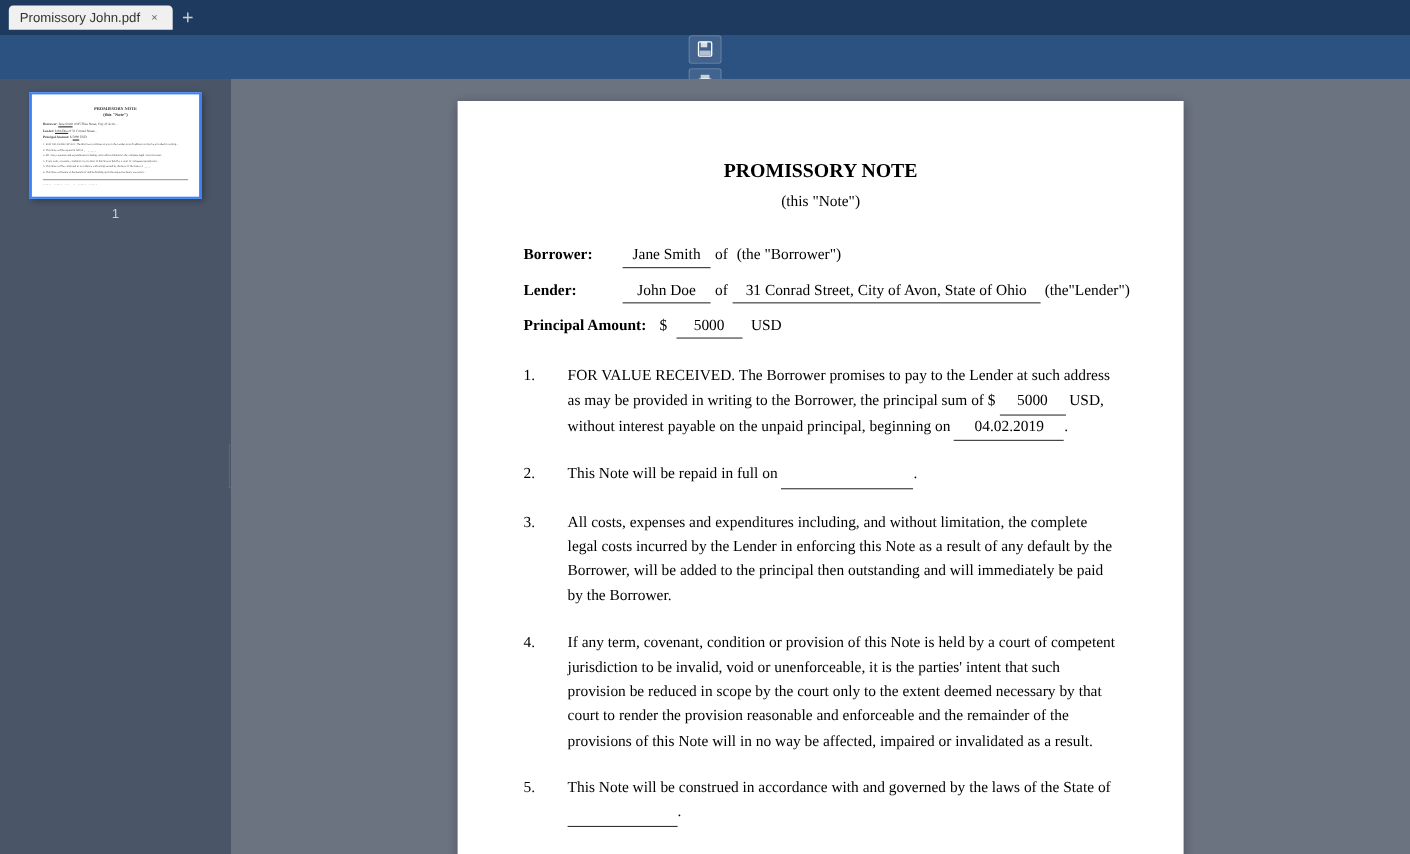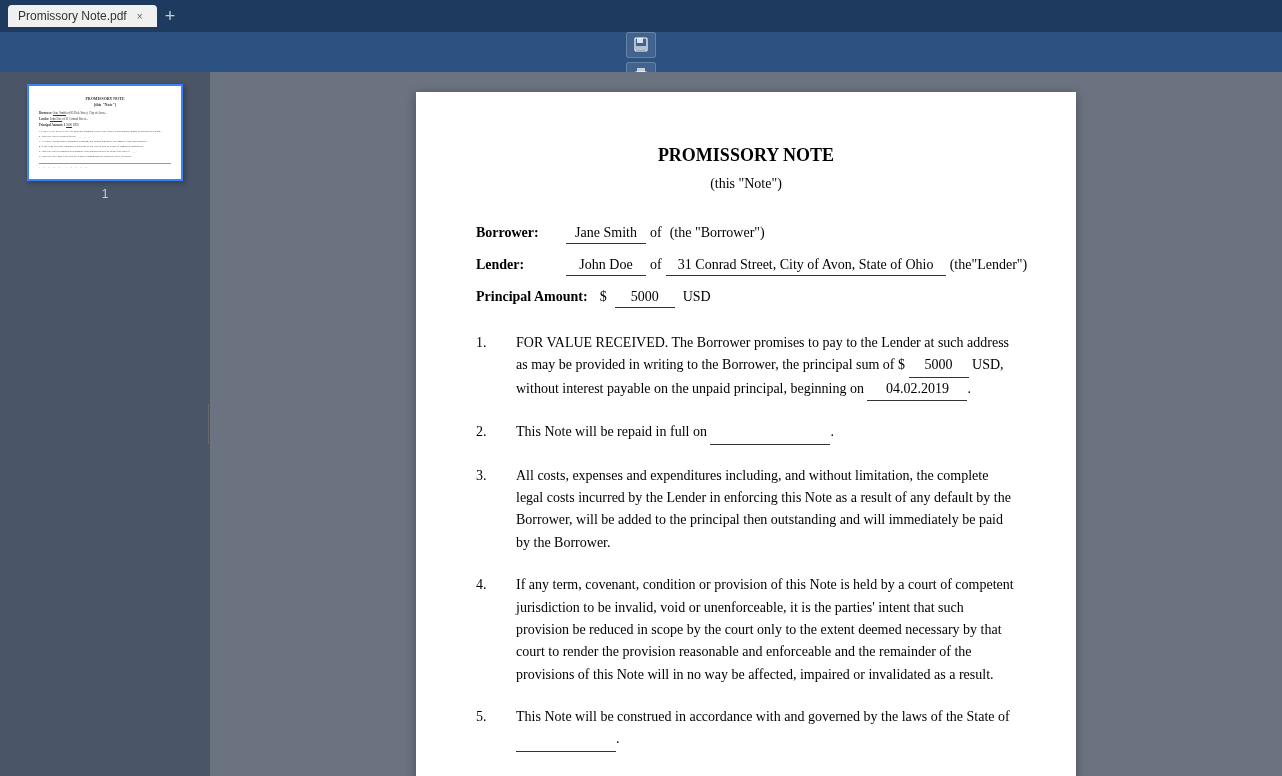--- a/index.html
+++ b/index.html
@@ -300,7 +300,7 @@
 
 <div class="title-bar">
   <div class="tab">
-    <span>Promissory Note.pdf</span>
+    <span>Promissory John.pdf</span>
     <span class="tab-close">×</span>
   </div>
   <span class="tab-new">+</span>

